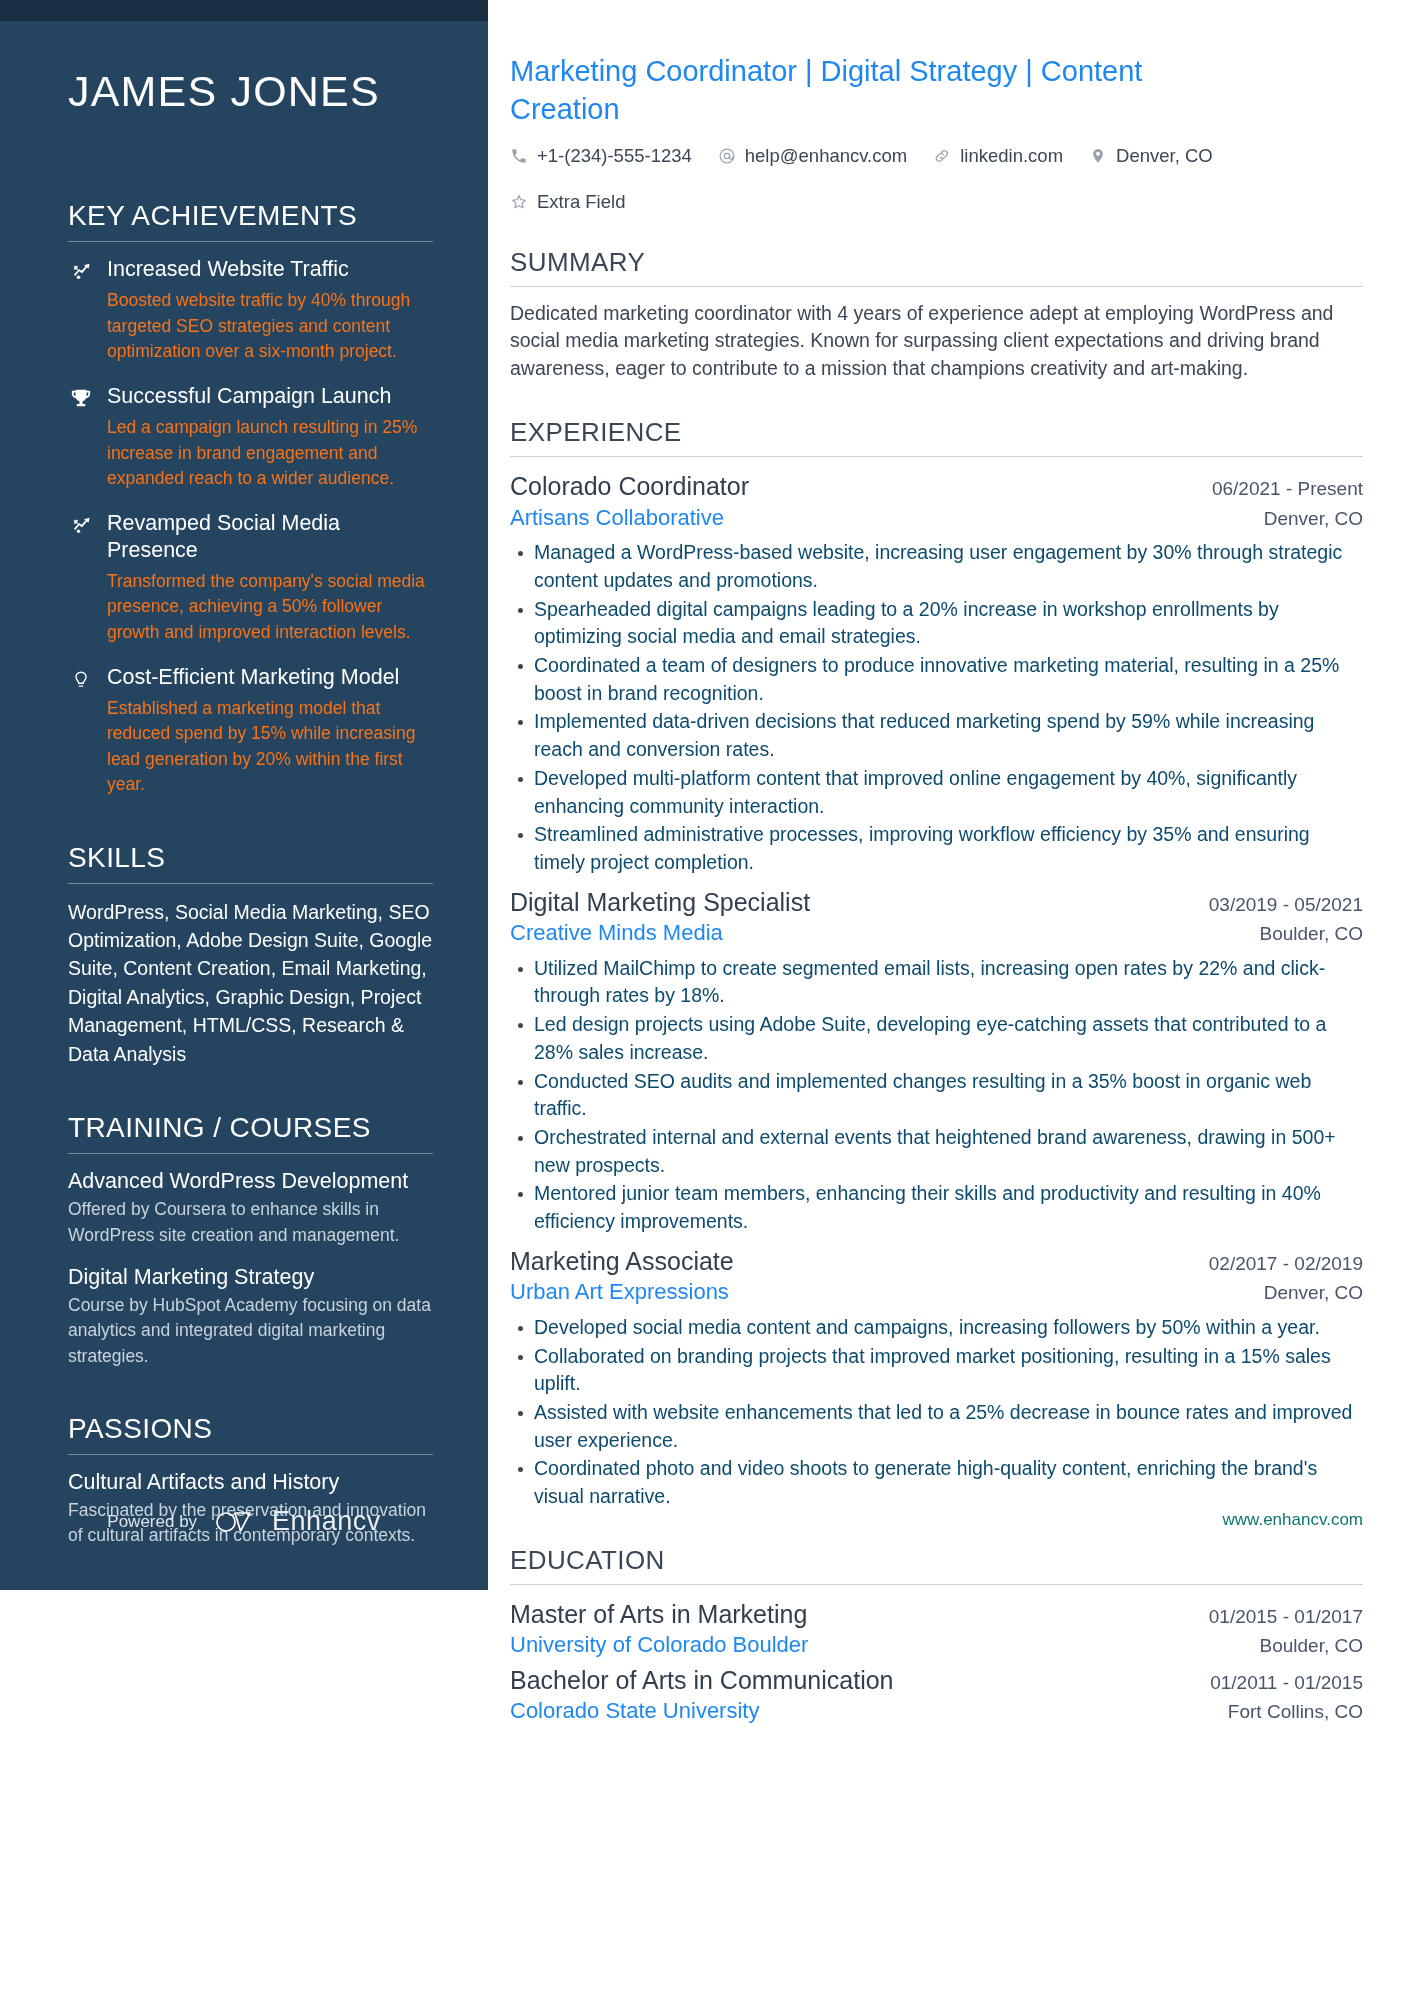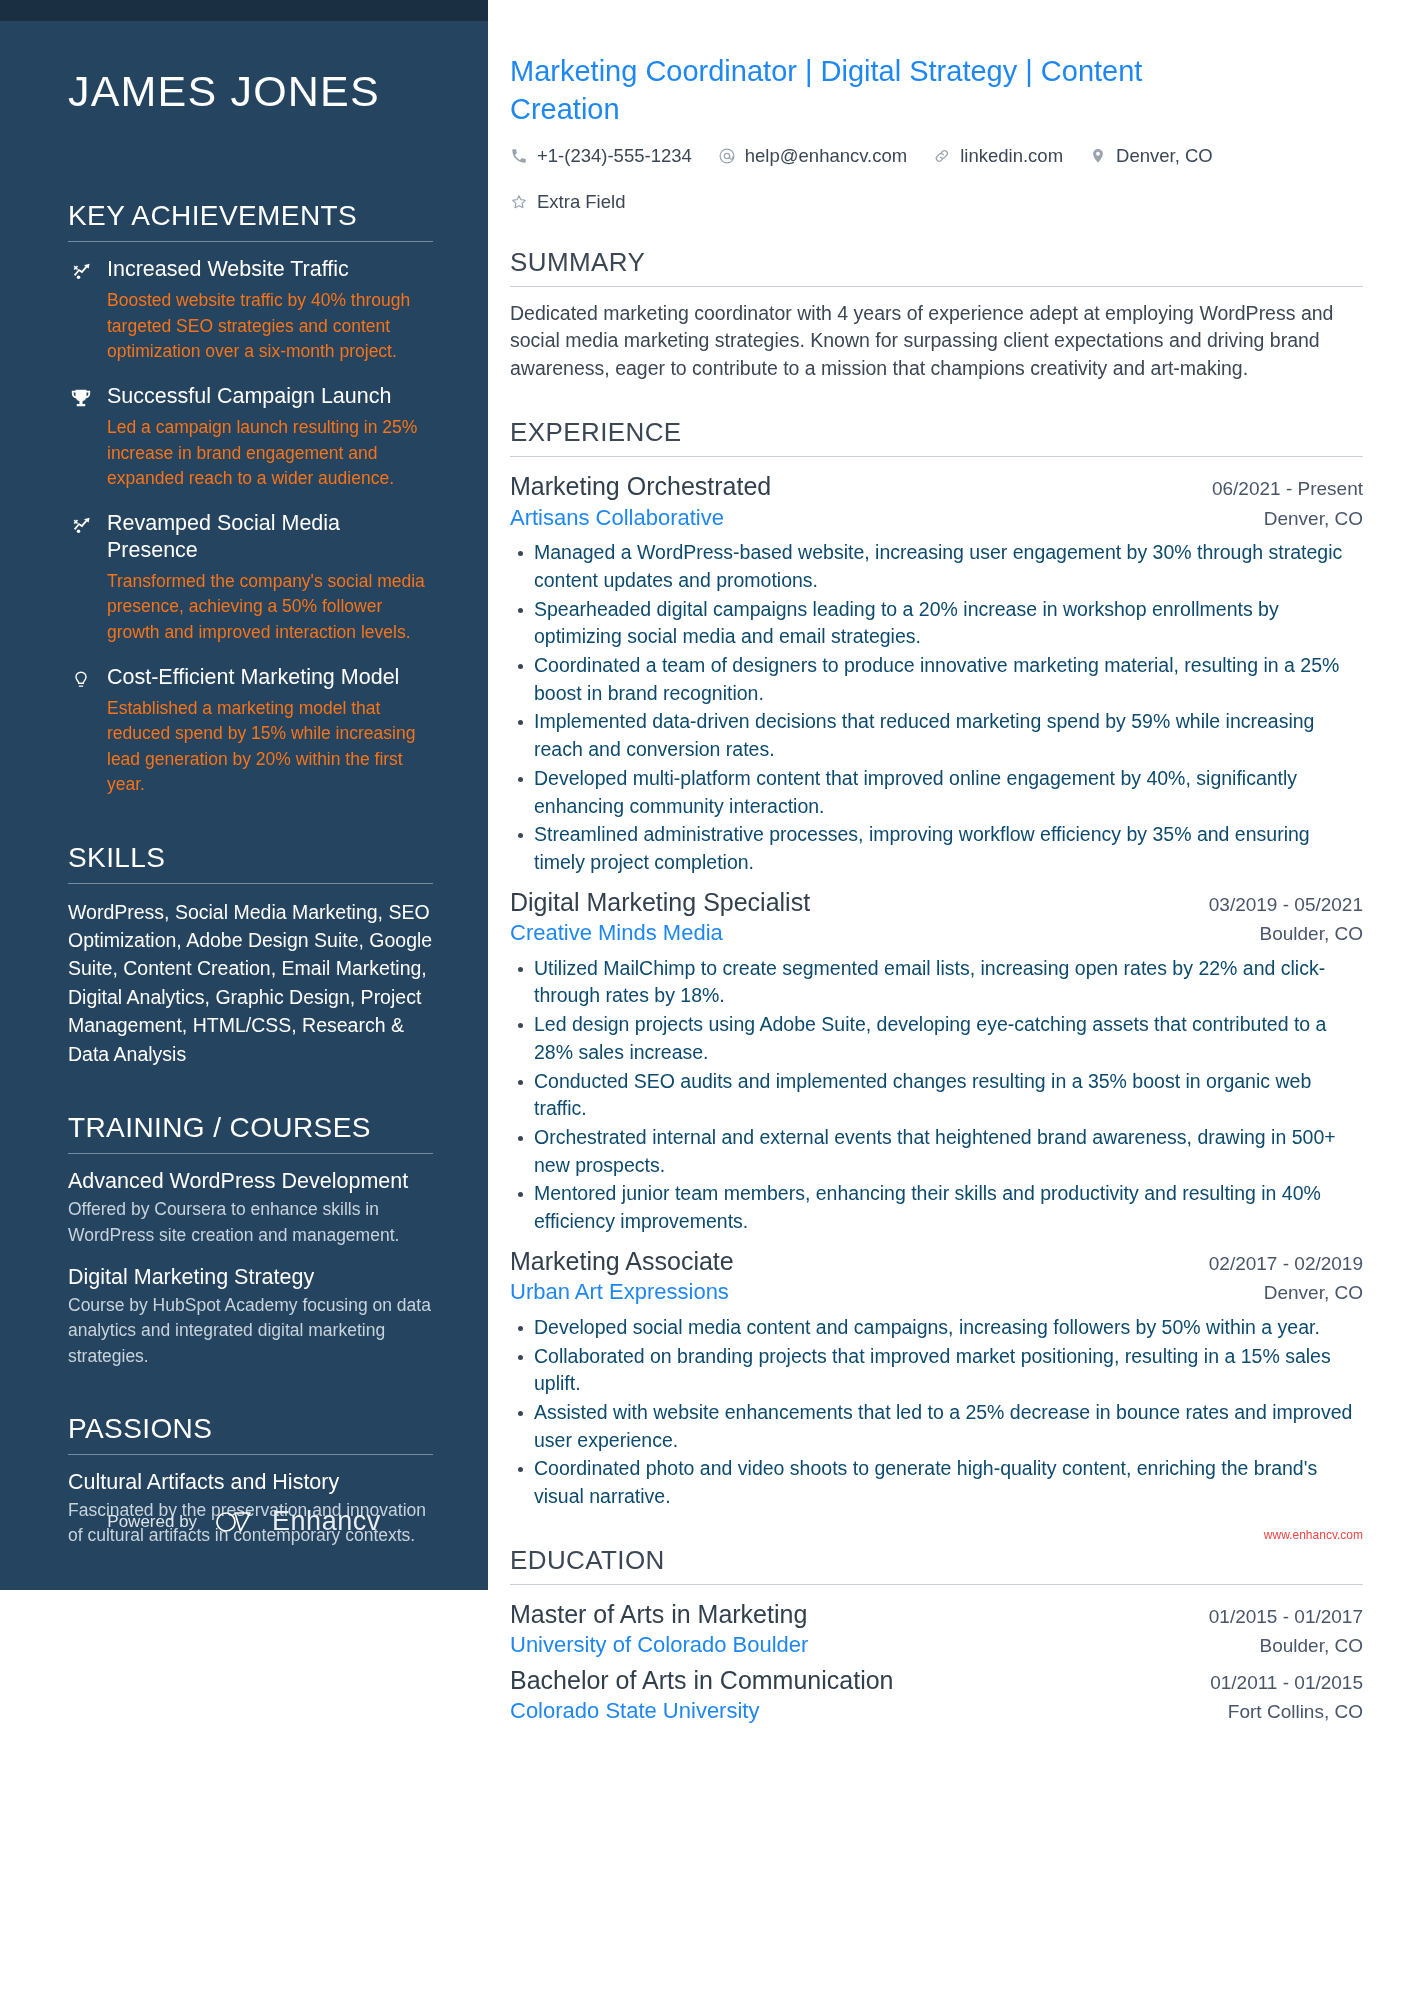--- a/index.html
+++ b/index.html
@@ -303,7 +303,7 @@
 
       <div class="entry">
         <div class="entry-row">
-          <div class="entry-title">Marketing Orchestrated</div>
+          <div class="entry-title">Colorado Coordinator</div>
           <div class="entry-date">06/2021 - Present</div>
         </div>
         <div class="entry-row">

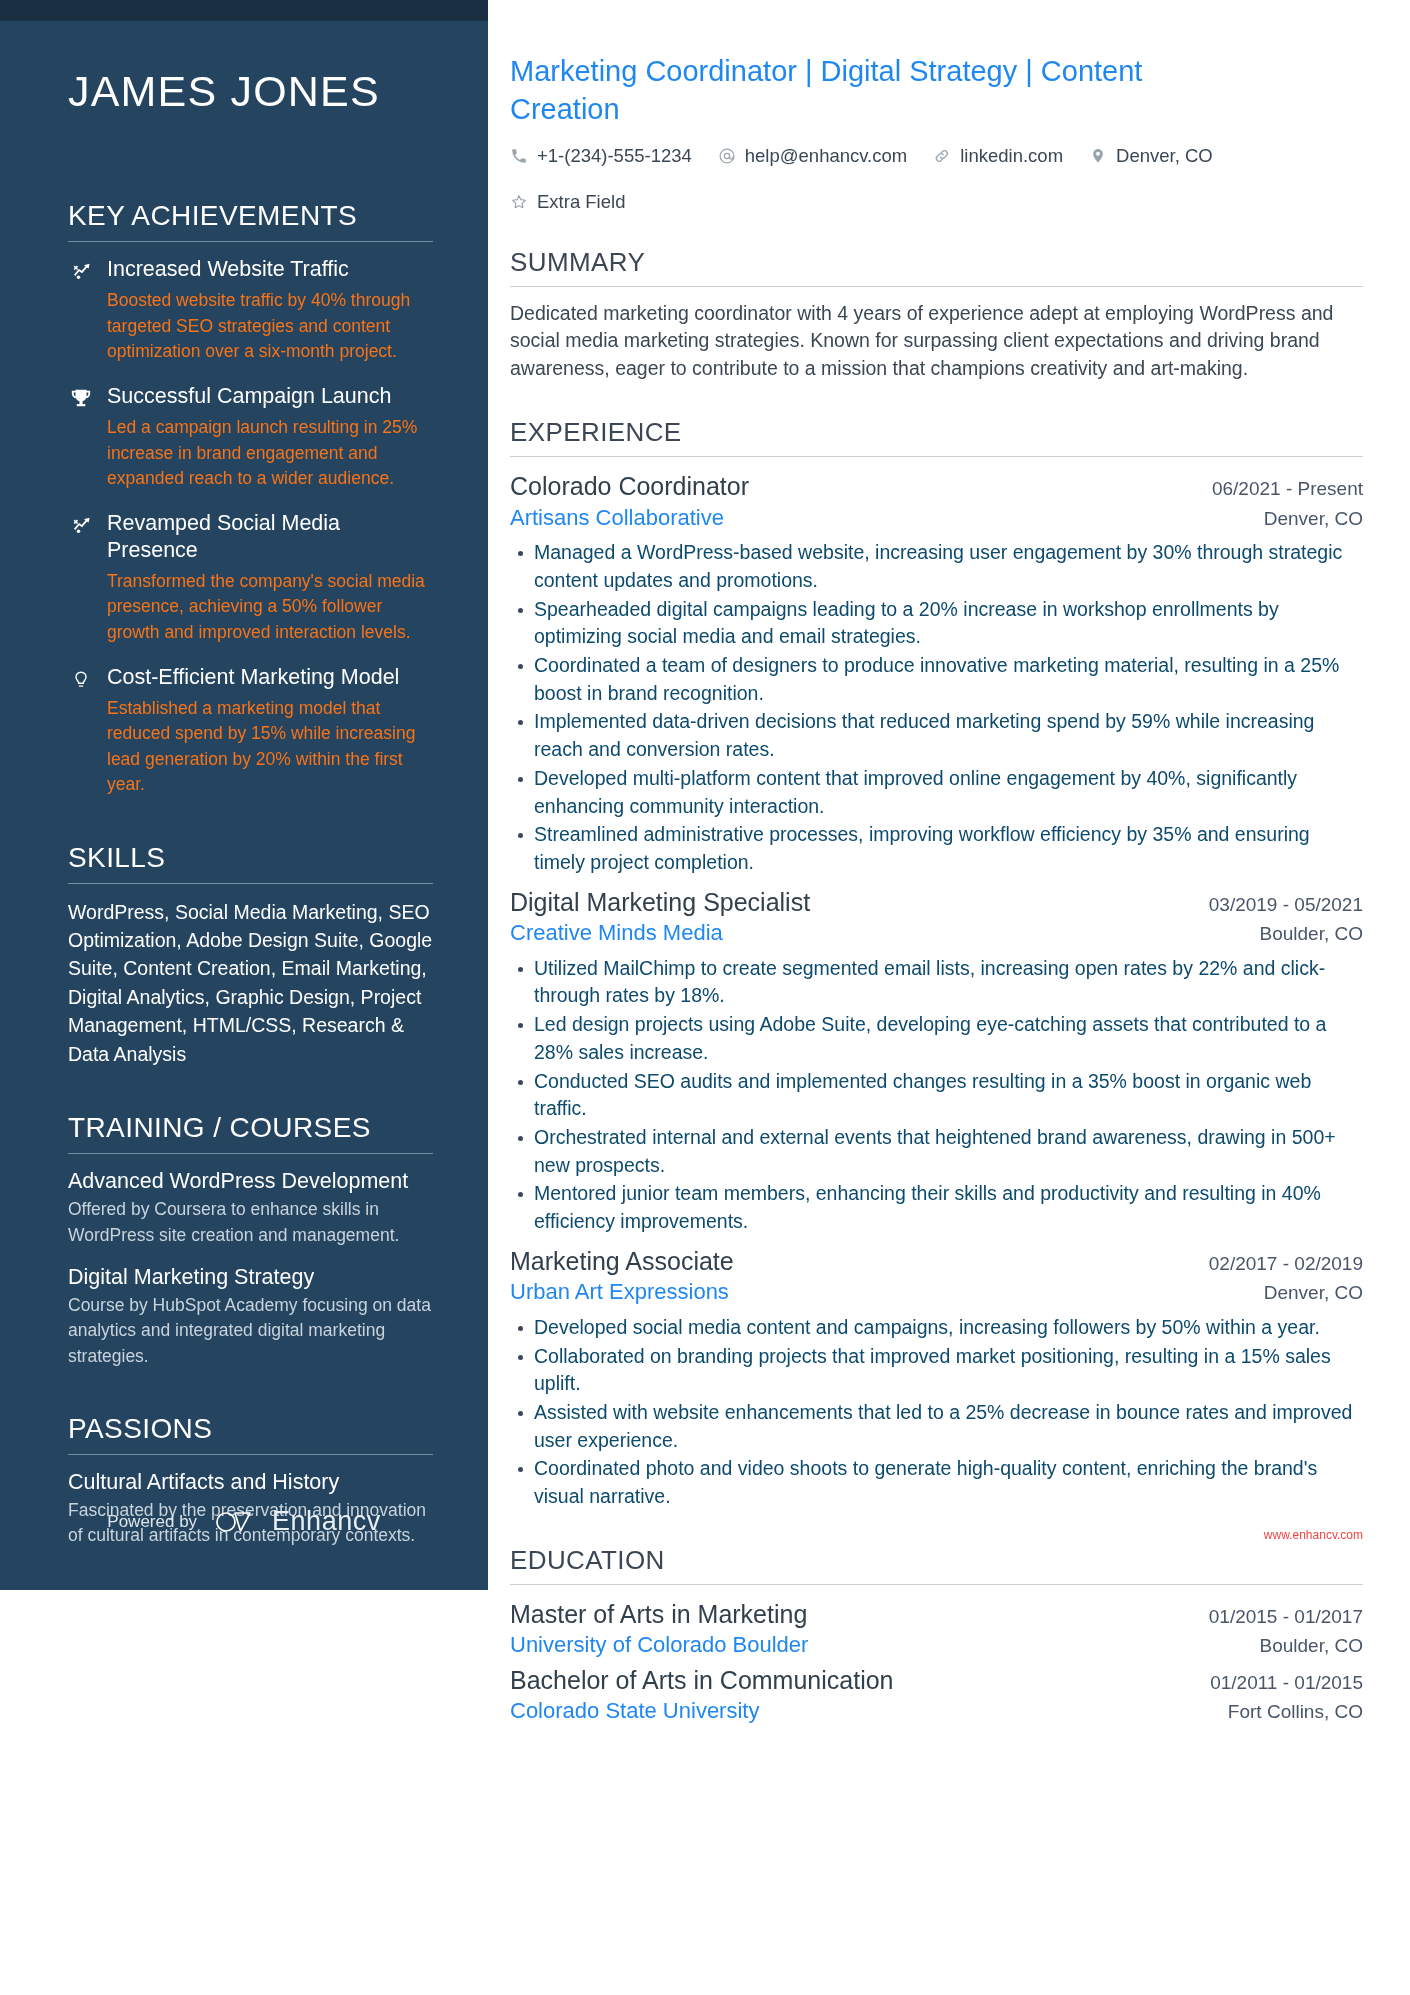--- a/index.html
+++ b/index.html
@@ -131,9 +131,9 @@
   .site-footer {
     position: absolute;
     right: 47px;
-    bottom: 48px;
-    font-size: 12px;
-    color: #ef4444;
+    bottom: 60px;
+    font-size: 17px;
+    color: #0f766e;
   }
 </style>
 </head>

